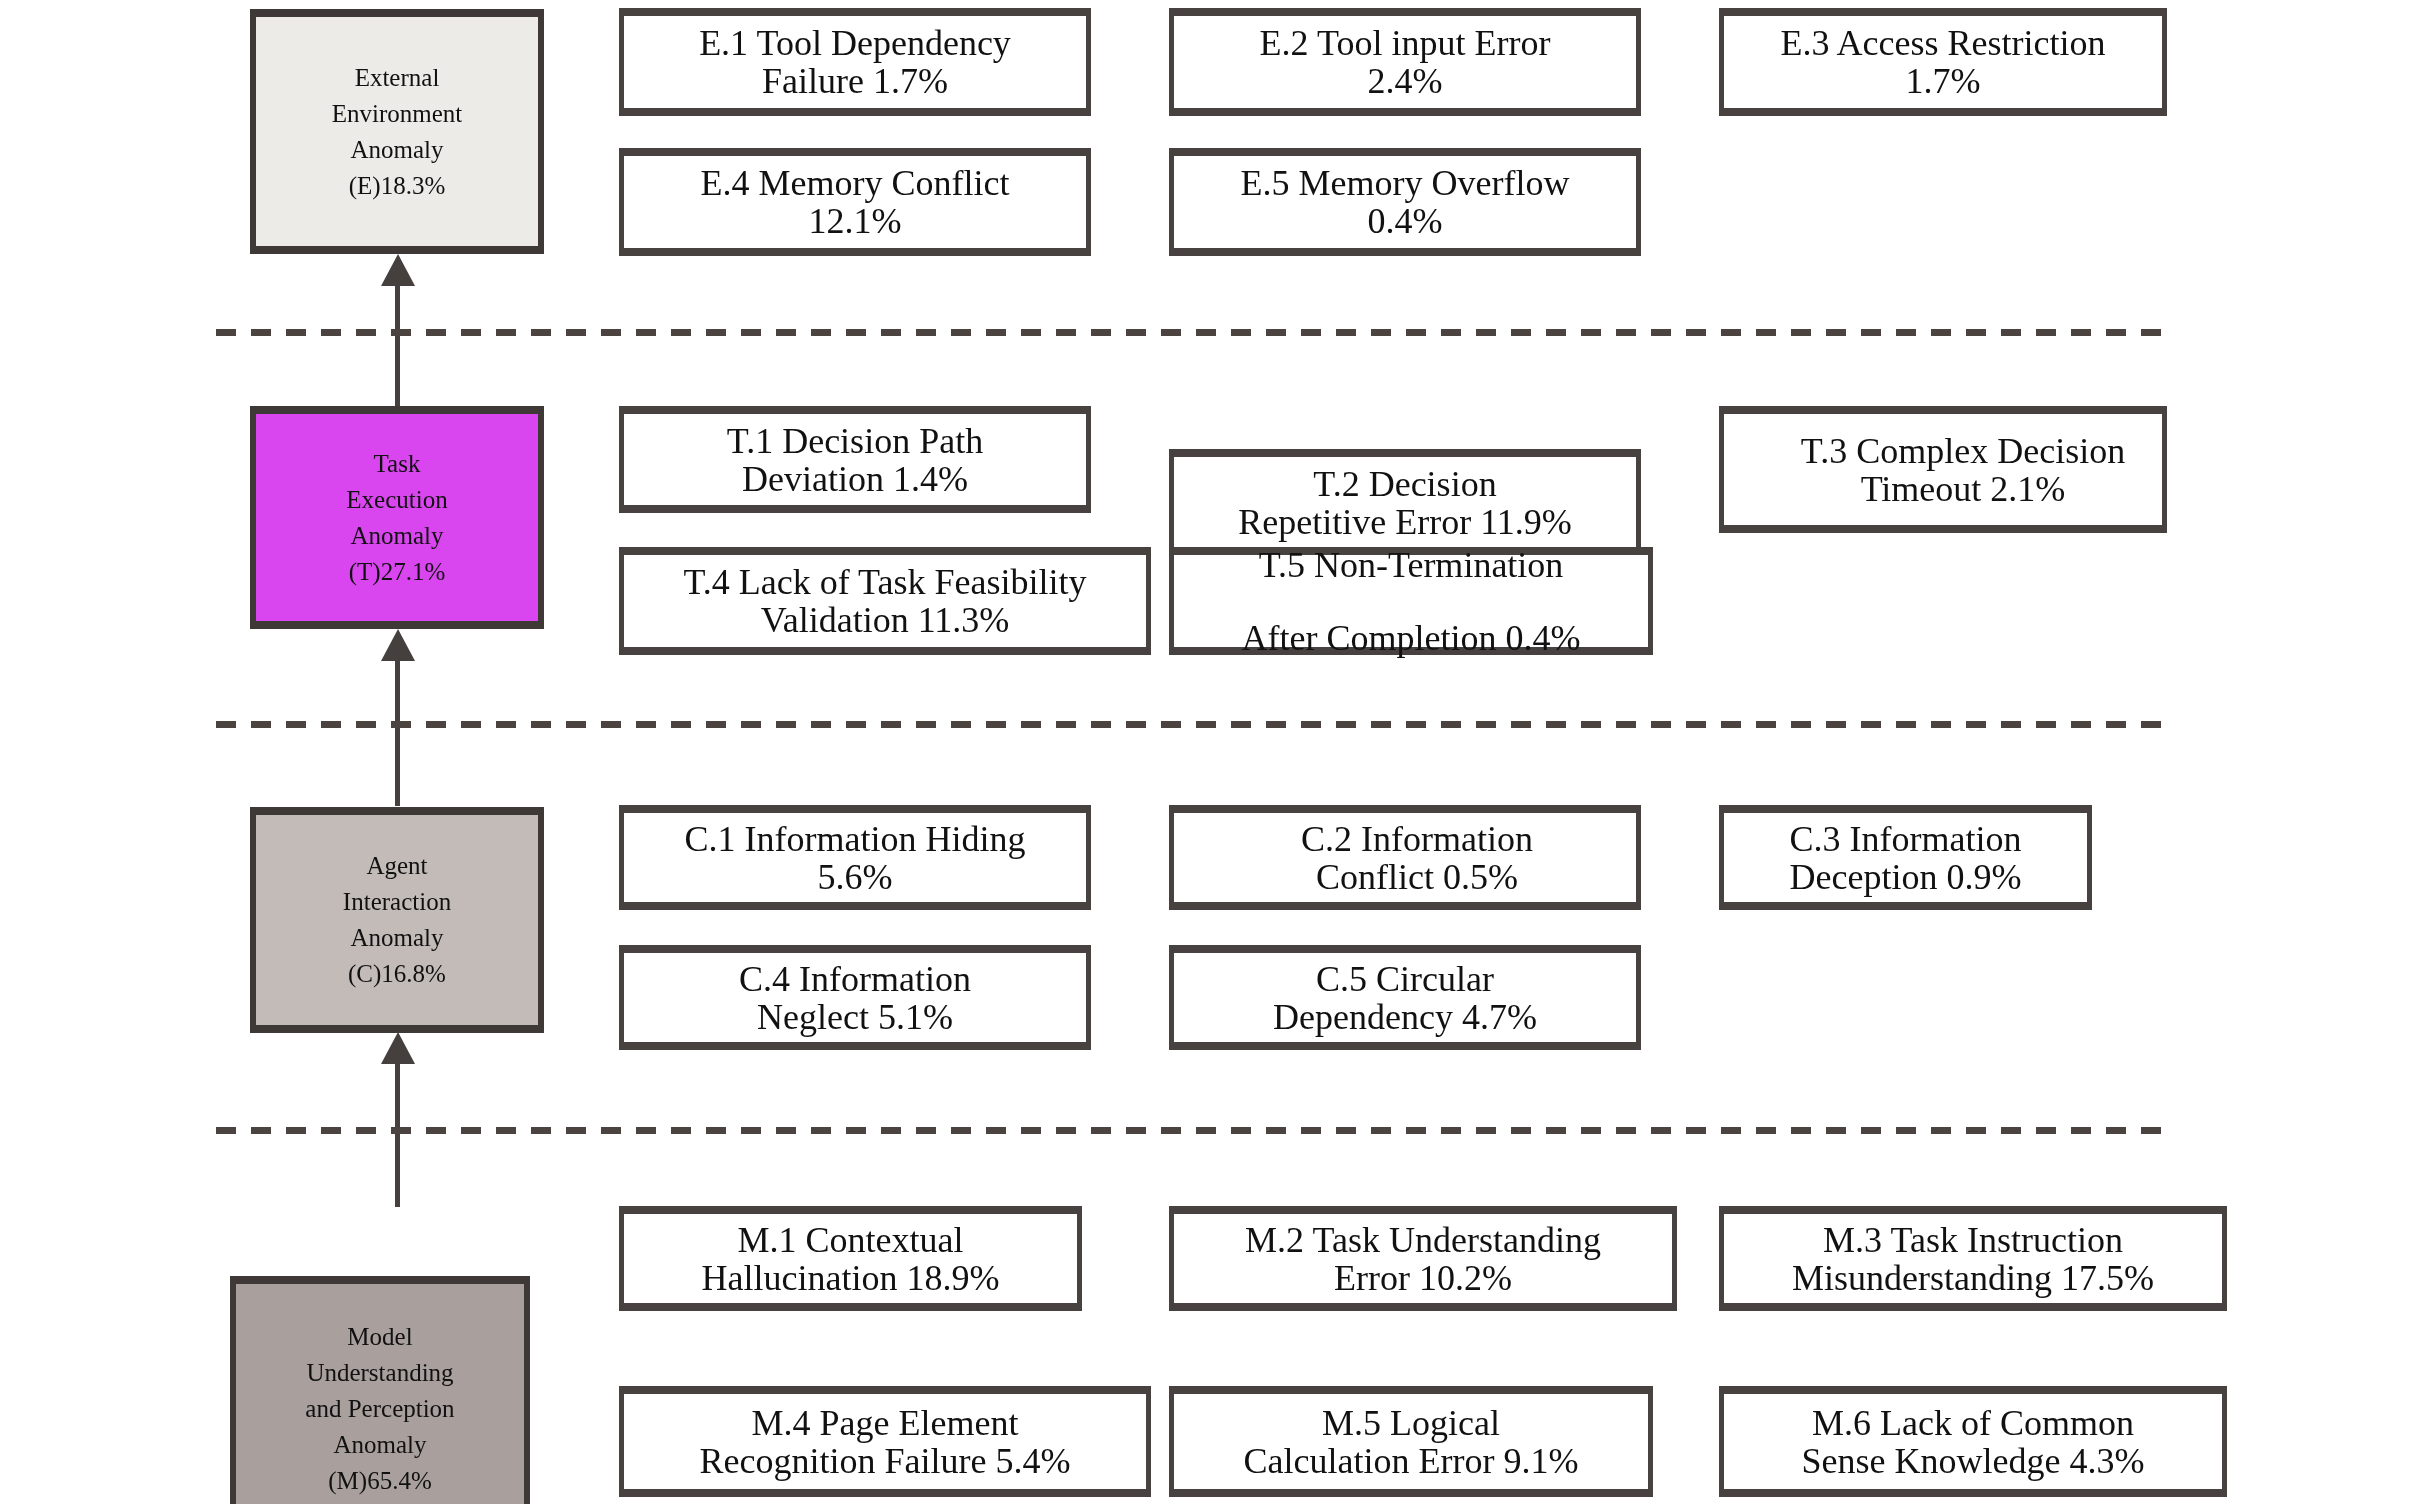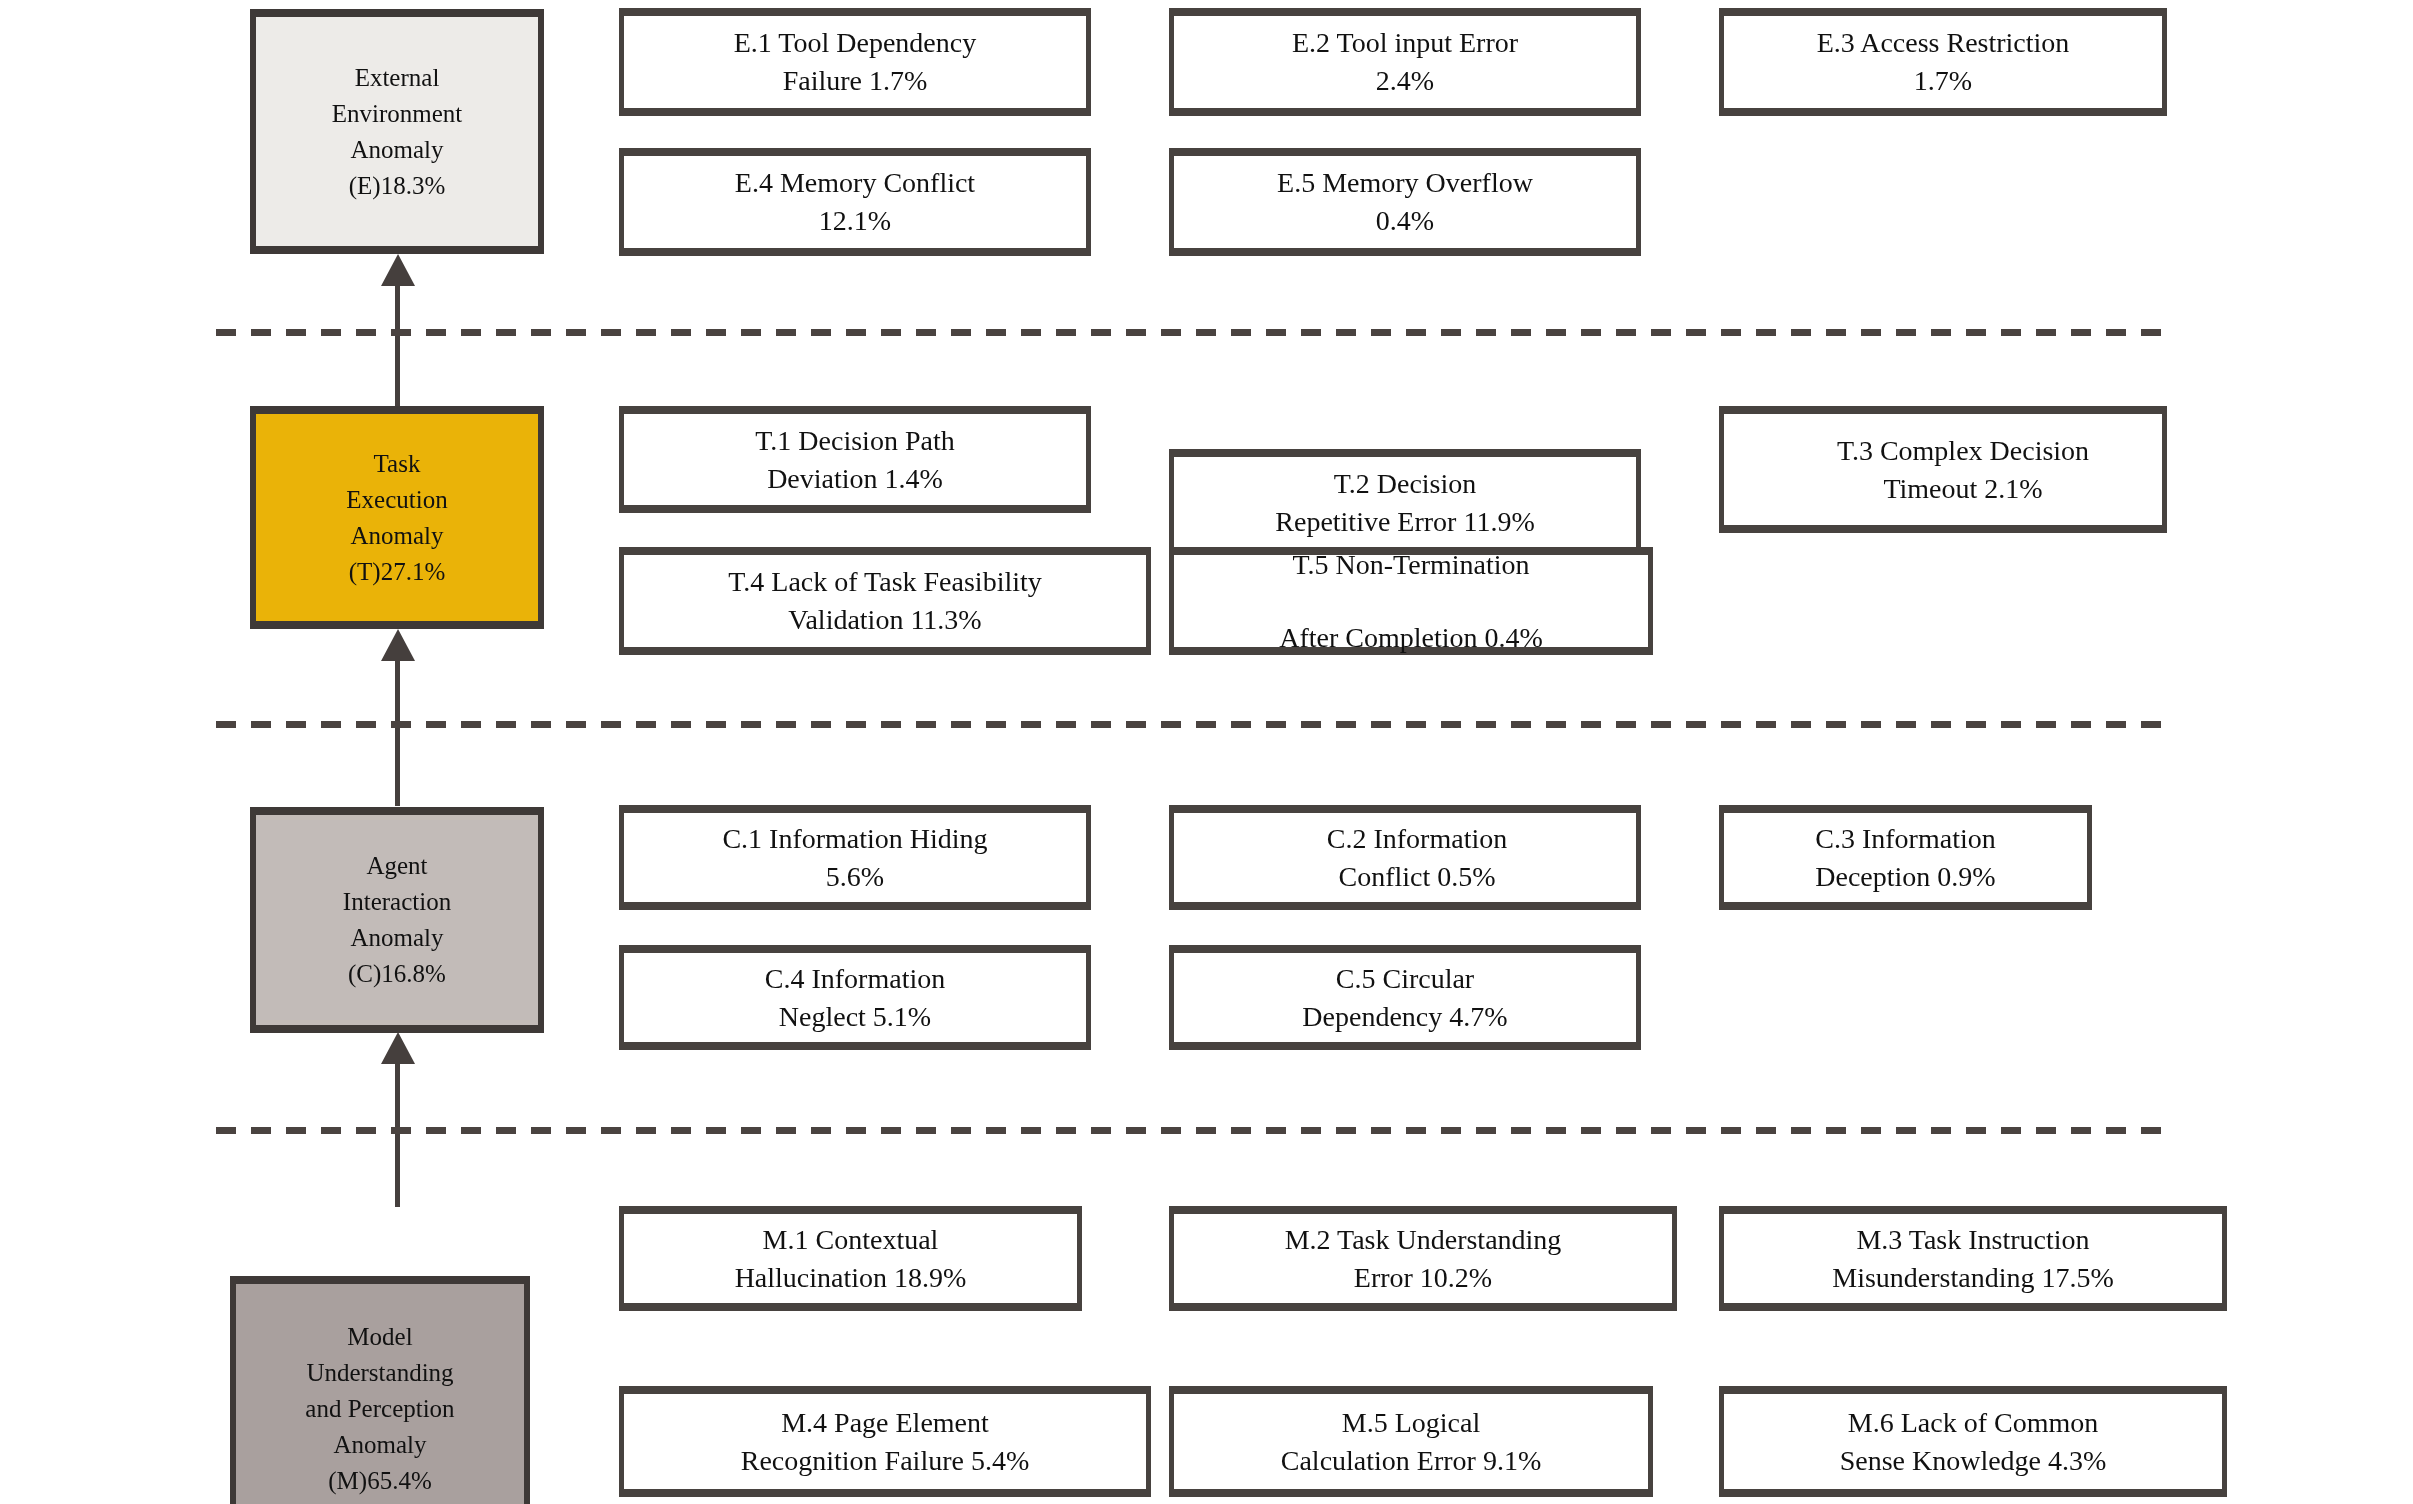--- a/index.html
+++ b/index.html
@@ -38,7 +38,7 @@
     display:flex;flex-direction:column;
     align-items:center;justify-content:center;
     text-align:left;
-    font-size:28px;line-height:38px;
+    font-size:36px;line-height:38px;
   }
   
   .shaft{

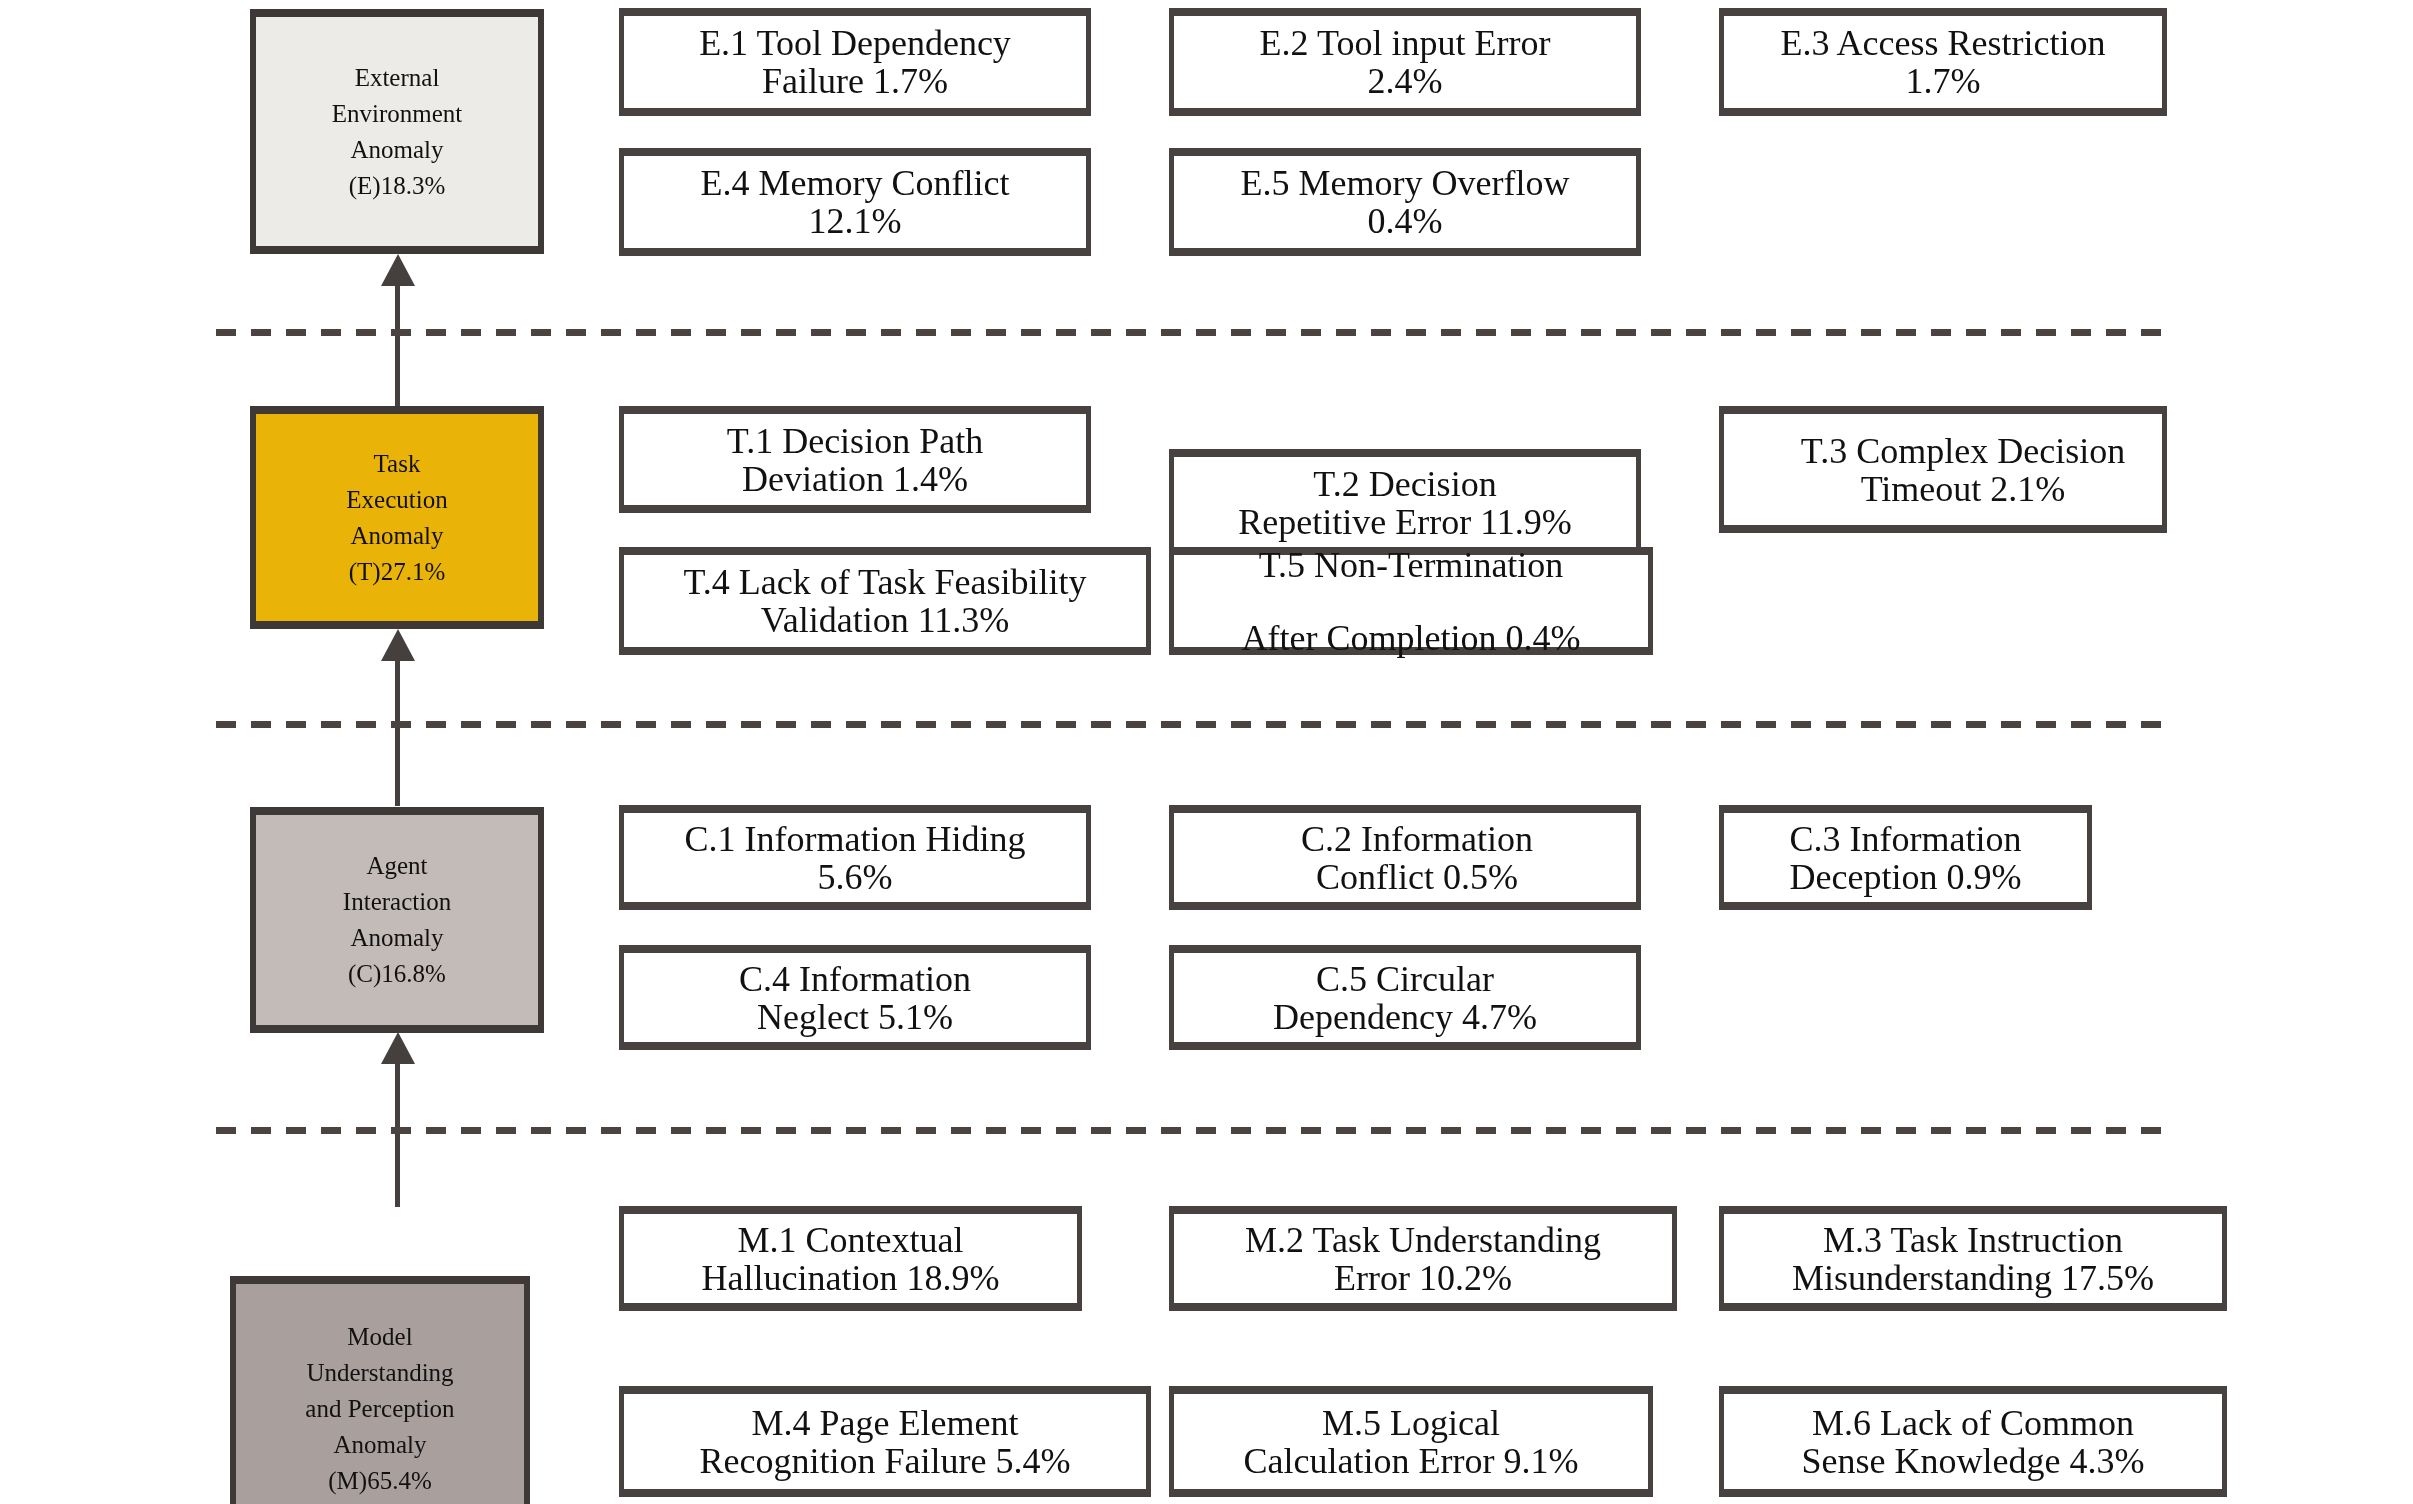--- a/index.html
+++ b/index.html
@@ -24,7 +24,7 @@
     font-size:25px;line-height:36px;
   }
   .fill-e{background:#edebe8;}
-  .fill-t{background:#eab308;}
+  .fill-t{background:#d946ef;}
   .fill-c{background:#c2bbb8;}
   .fill-m{background:#a9a09e;}
   

